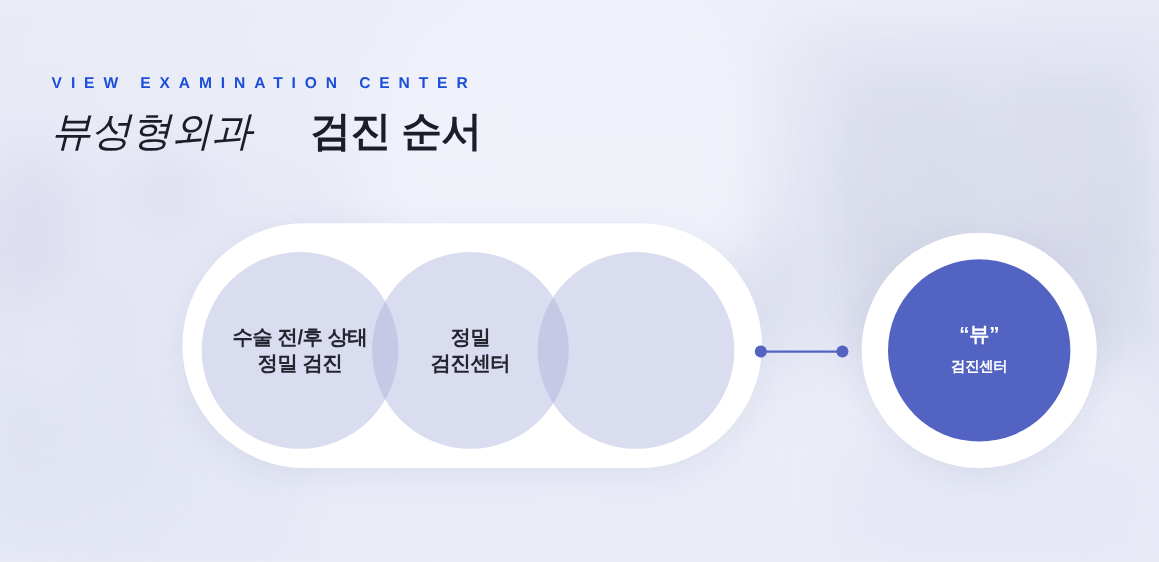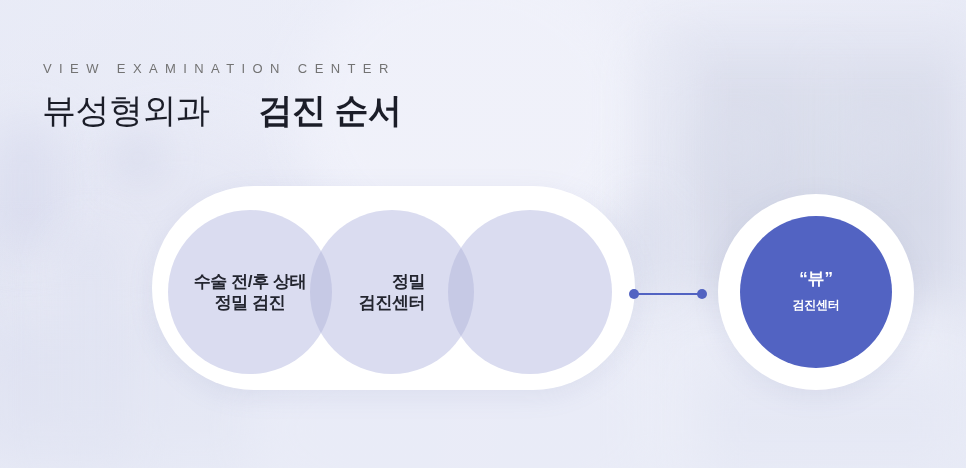--- a/index.html
+++ b/index.html
@@ -86,9 +86,9 @@
     left: 43px;
     top: 61px;
     font-size: 13px;
-    font-weight: 400;
+    font-weight: 700;
     letter-spacing: 7.4px;
-    color: #737373;
+    color: #1d4ed8;
     white-space: nowrap;
   }
   .headline {

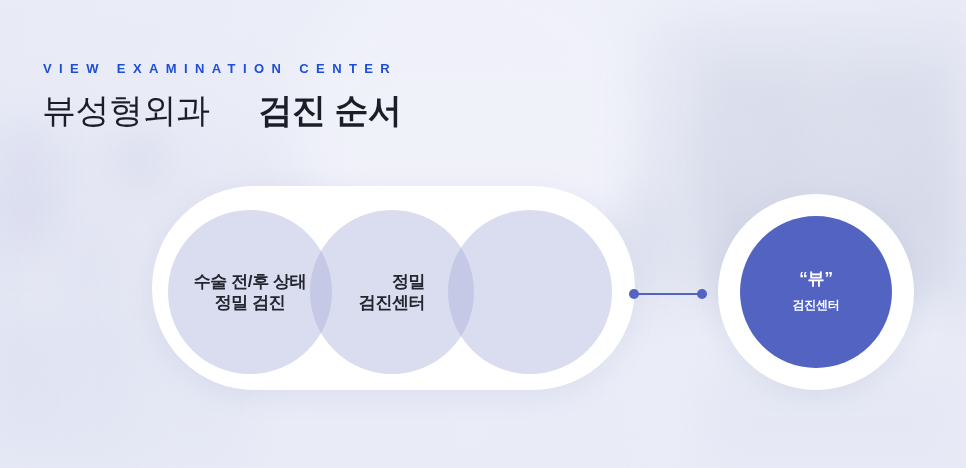--- a/index.html
+++ b/index.html
@@ -100,7 +100,7 @@
     color: #1b1d28;
     white-space: nowrap;
   }
-  .headline .light { font-weight: 500; letter-spacing: -0.5px; }
+  .headline .light { font-weight: 500; letter-spacing: -0.5px; font-style: italic; }
   .headline .bold  { font-weight: 700; letter-spacing: -0.5px; margin-left: 40px; }
 
   

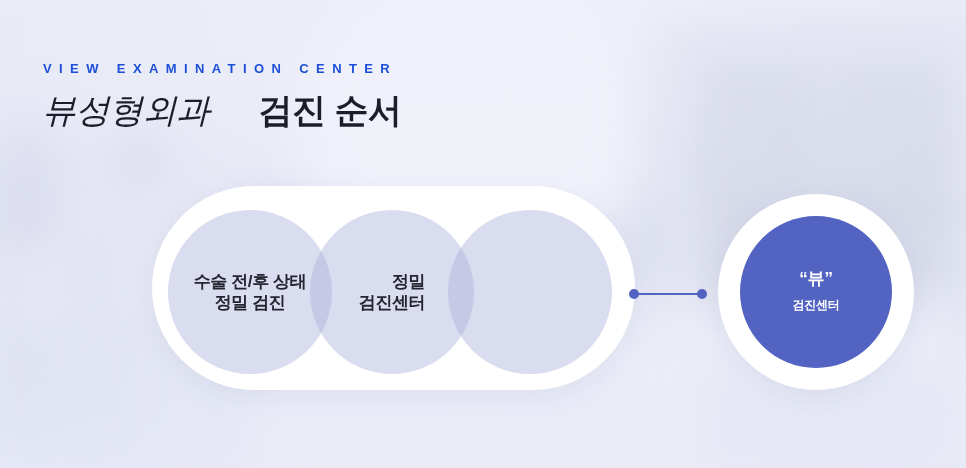--- a/index.html
+++ b/index.html
@@ -135,7 +135,7 @@
     transform: translate(-50%, -50%);
   }
   #lbl1 { left: 250px; top: 292px; }
-  #lbl2 { left: 392px; top: 292px; text-align: right; }
+  #lbl2 { left: 392px; top: 292px; }
   #lbl3 { left: 530px; top: 292px; }
 
   

